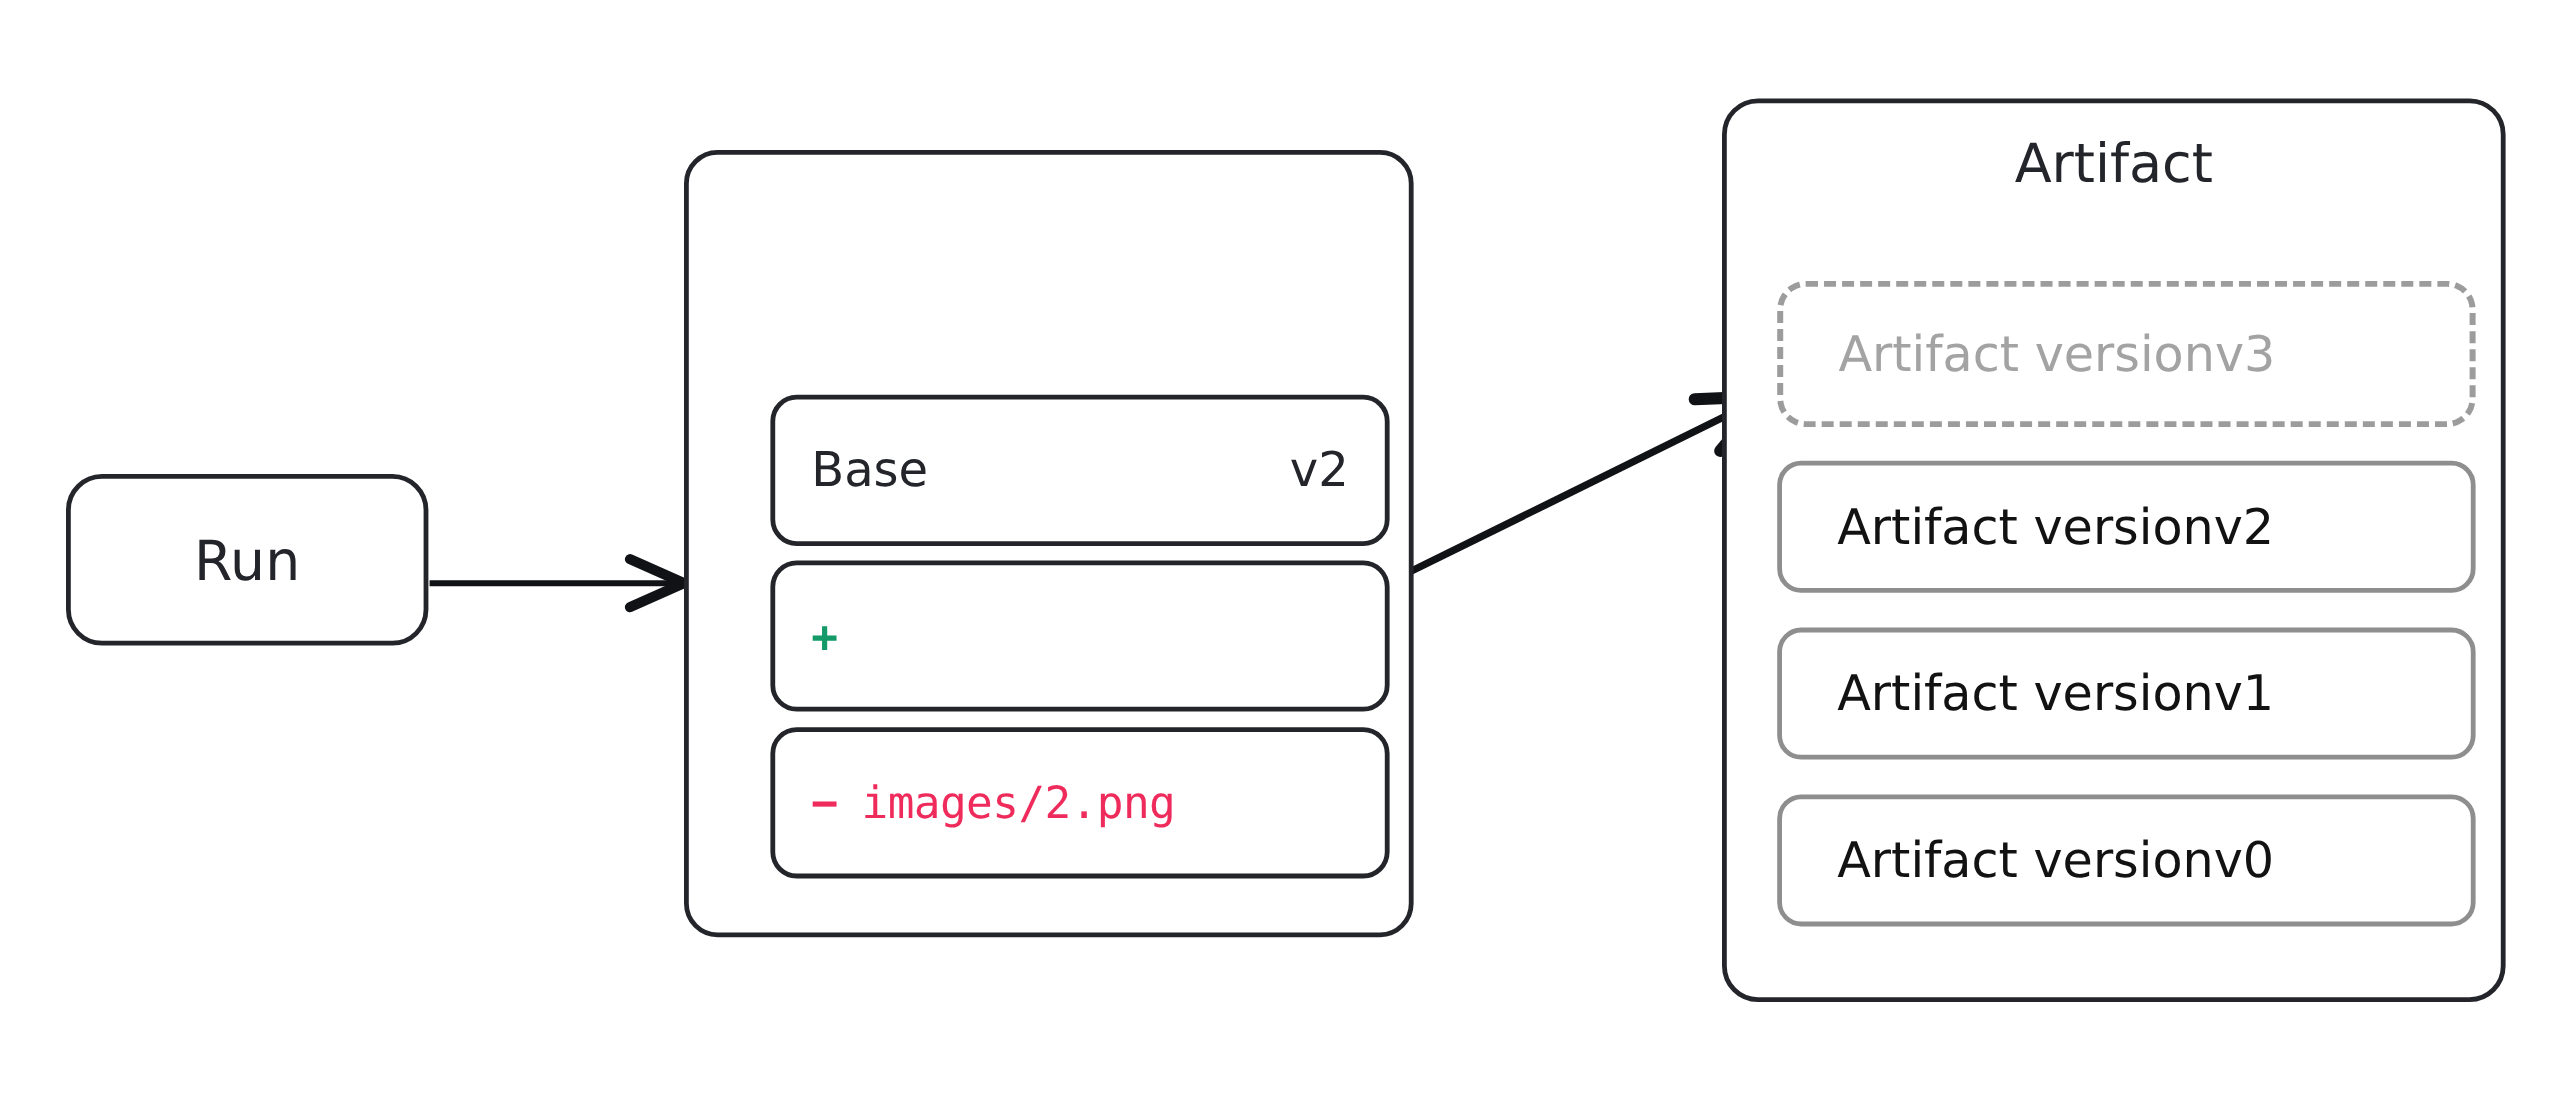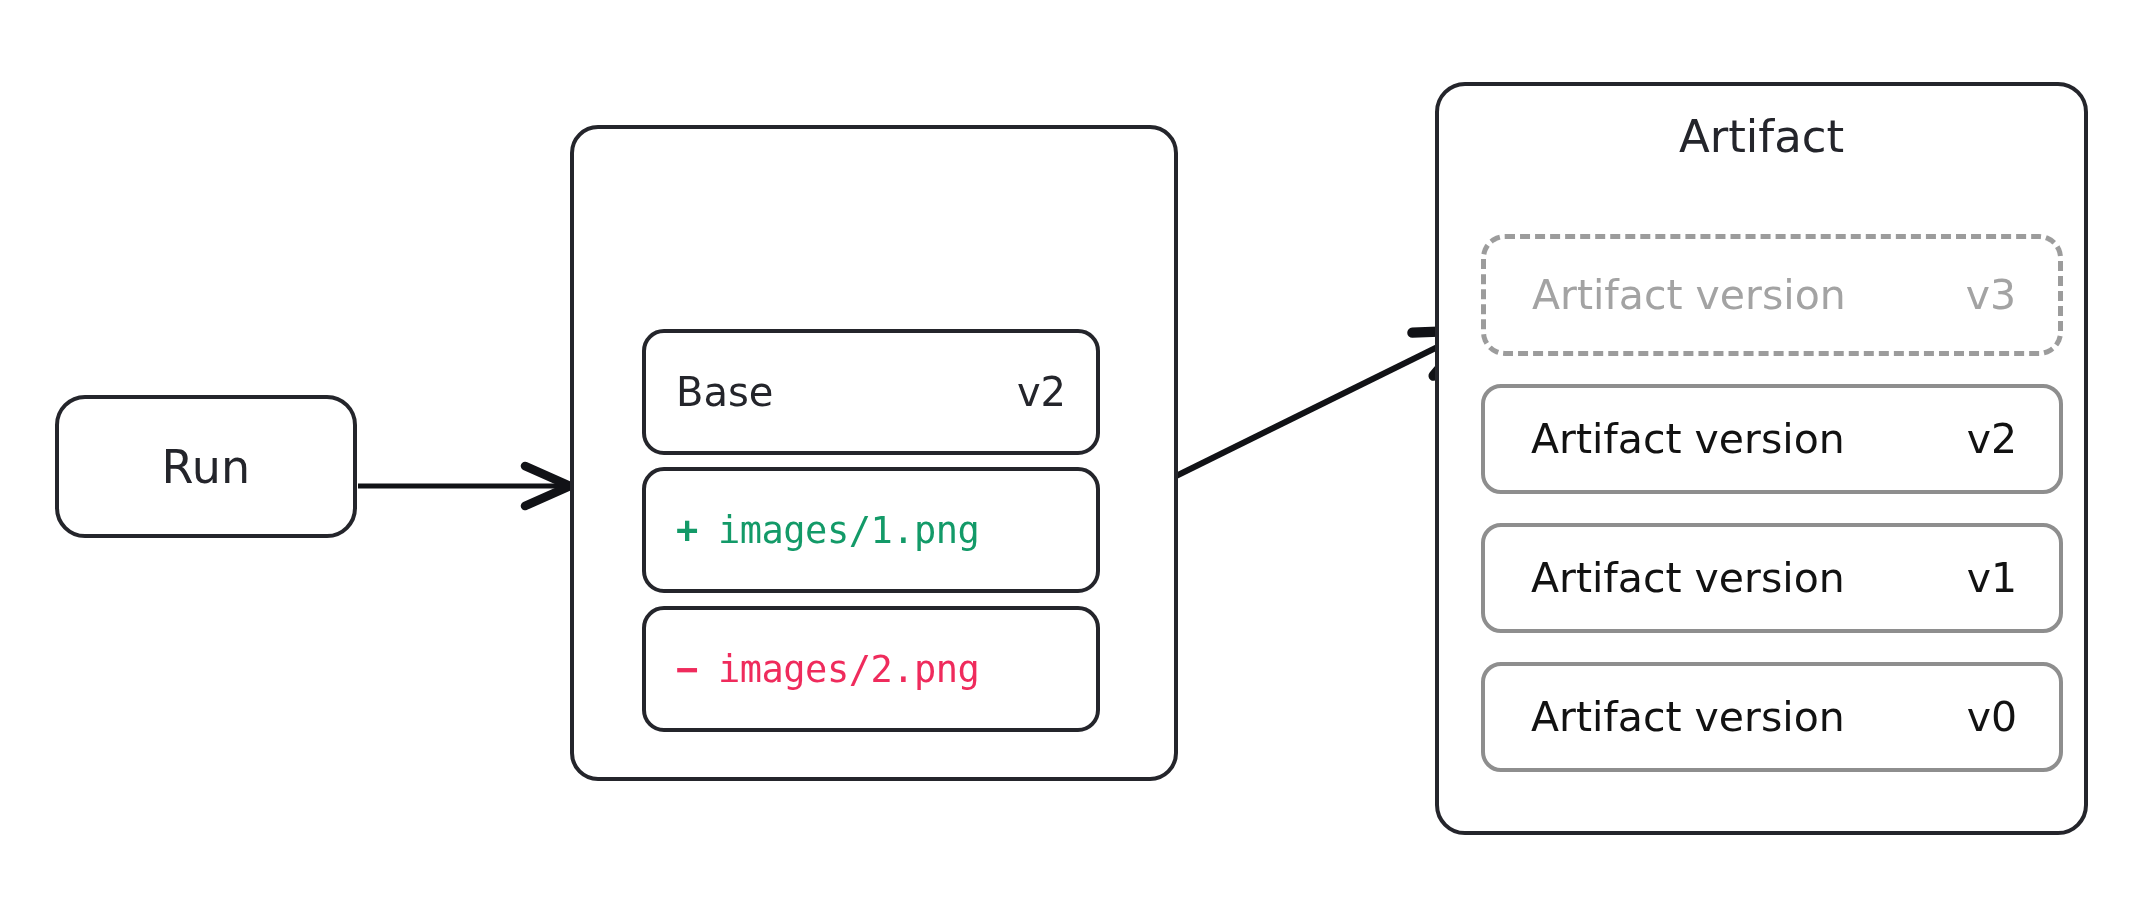--- a/index.html
+++ b/index.html
@@ -140,7 +140,6 @@
     background: #ffffff;
     display: flex;
     align-items: center;
-    justify-content: space-between;
     padding: 0 42px 0 46px;
   }
   .version-row .v-name,

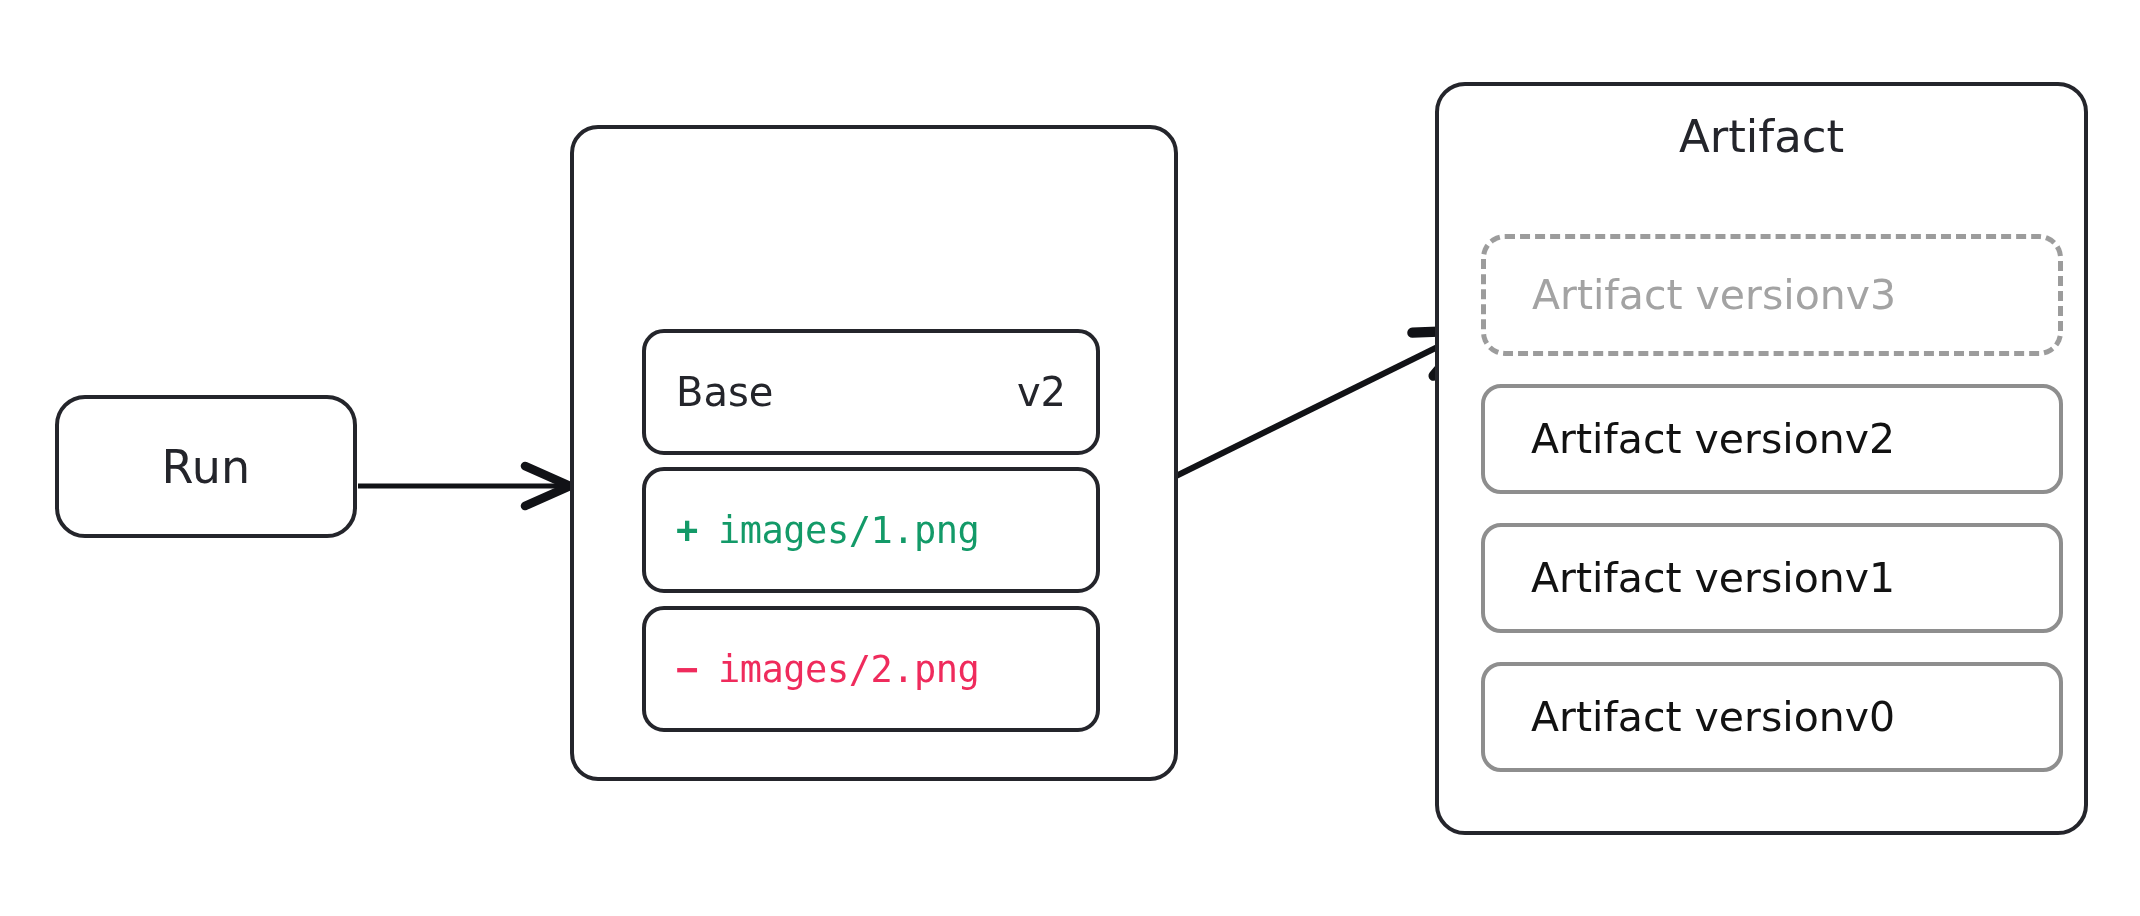--- a/index.html
+++ b/index.html
@@ -73,7 +73,7 @@
   .diff-row {
     position: absolute;
     left: 68px;
-    width: 458px;
+    width: 516px;
     height: 126px;
     box-sizing: border-box;
     border: 4px solid #24252b;

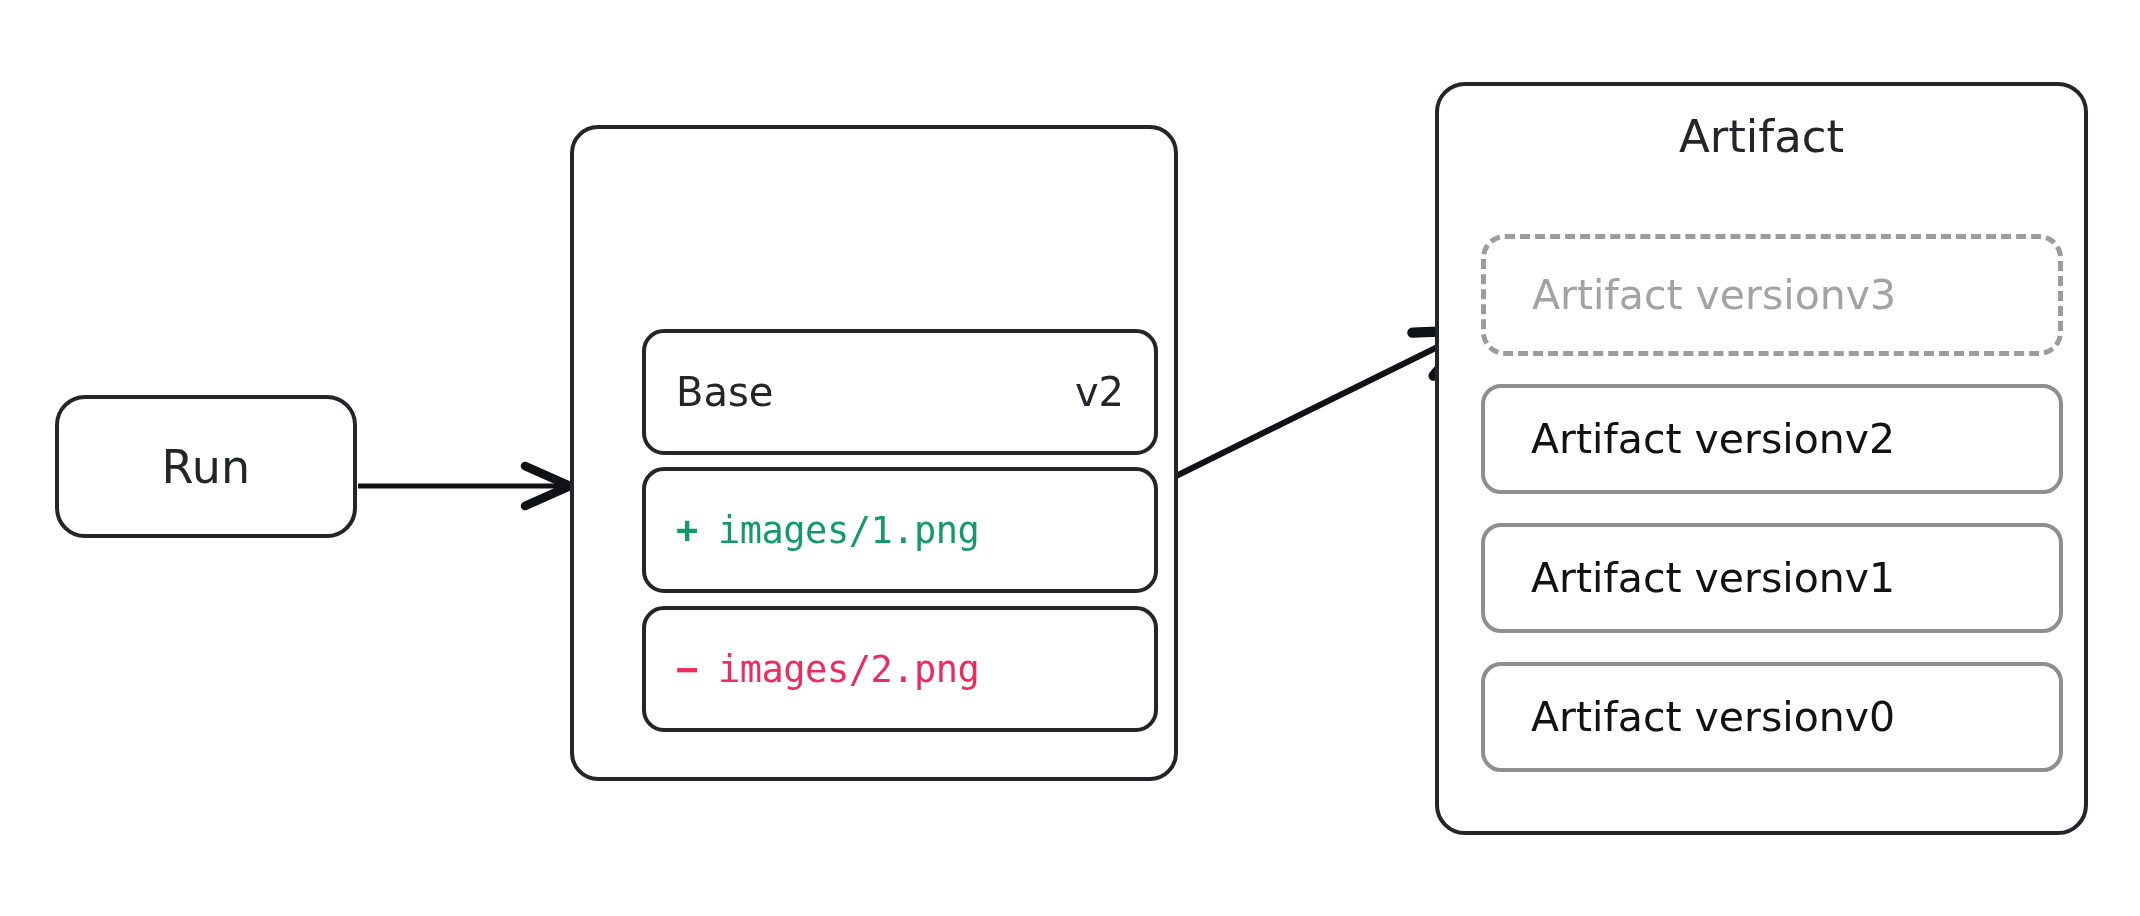--- a/index.html
+++ b/index.html
@@ -201,7 +201,6 @@
 
     <div class="diff-row code add" id="row-add">
       <span class="sign">+</span>
-      <span class="path">images/1.png</span>
     </div>
 
     <div class="diff-row code del" id="row-del">

